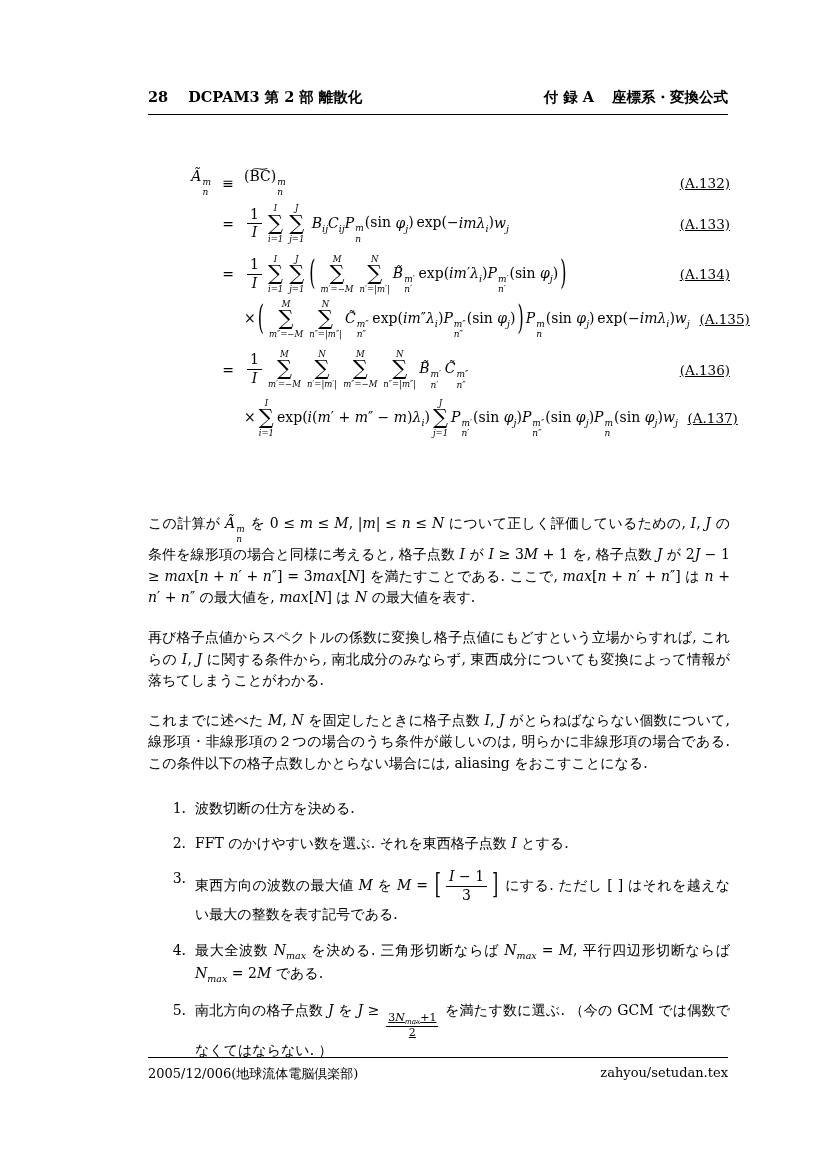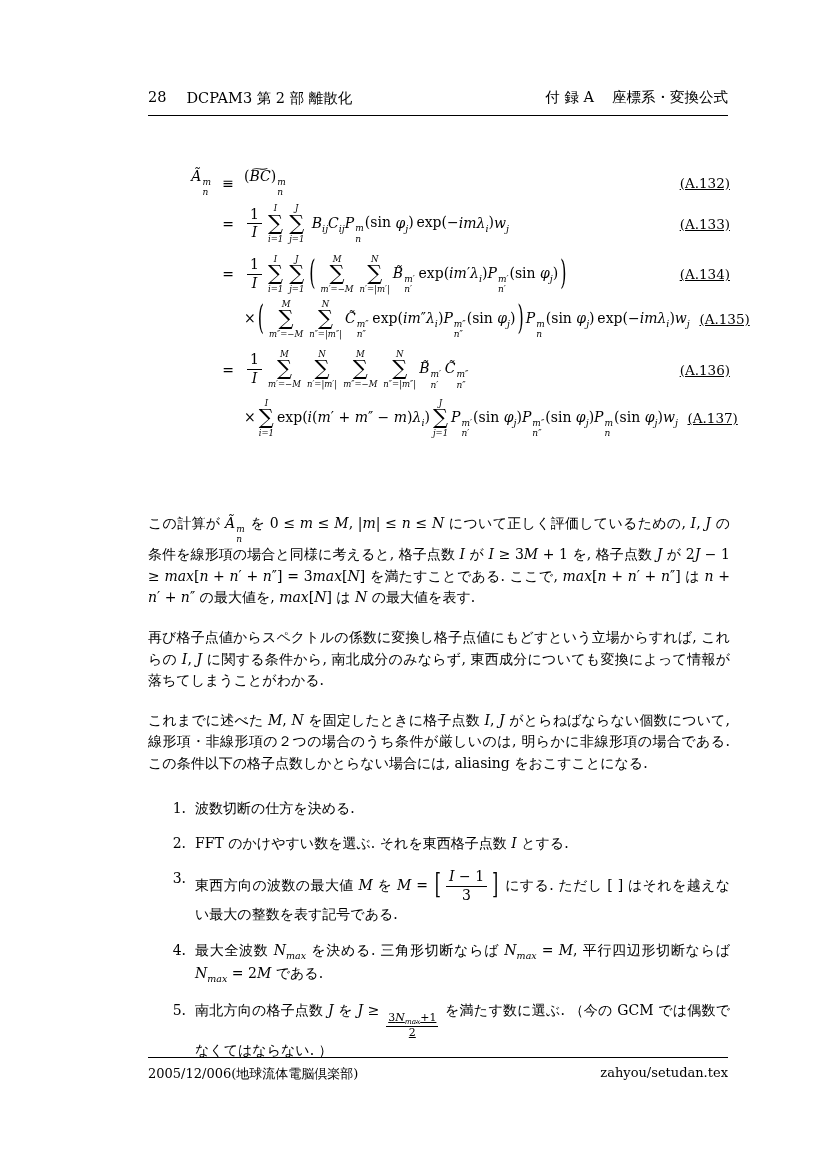--- a/index.html
+++ b/index.html
@@ -15,7 +15,7 @@
   .header {
     position:absolute; left:148px; top:88px; width:580px;
     display:flex; justify-content:space-between; align-items:baseline;
-    font-weight:normal; font-size:14.5px;
+    font-weight:bold; font-size:14.5px;
     border-bottom:1px solid #000; padding-bottom:7px;
   }
   .header .hl { display:flex; gap:20px; }

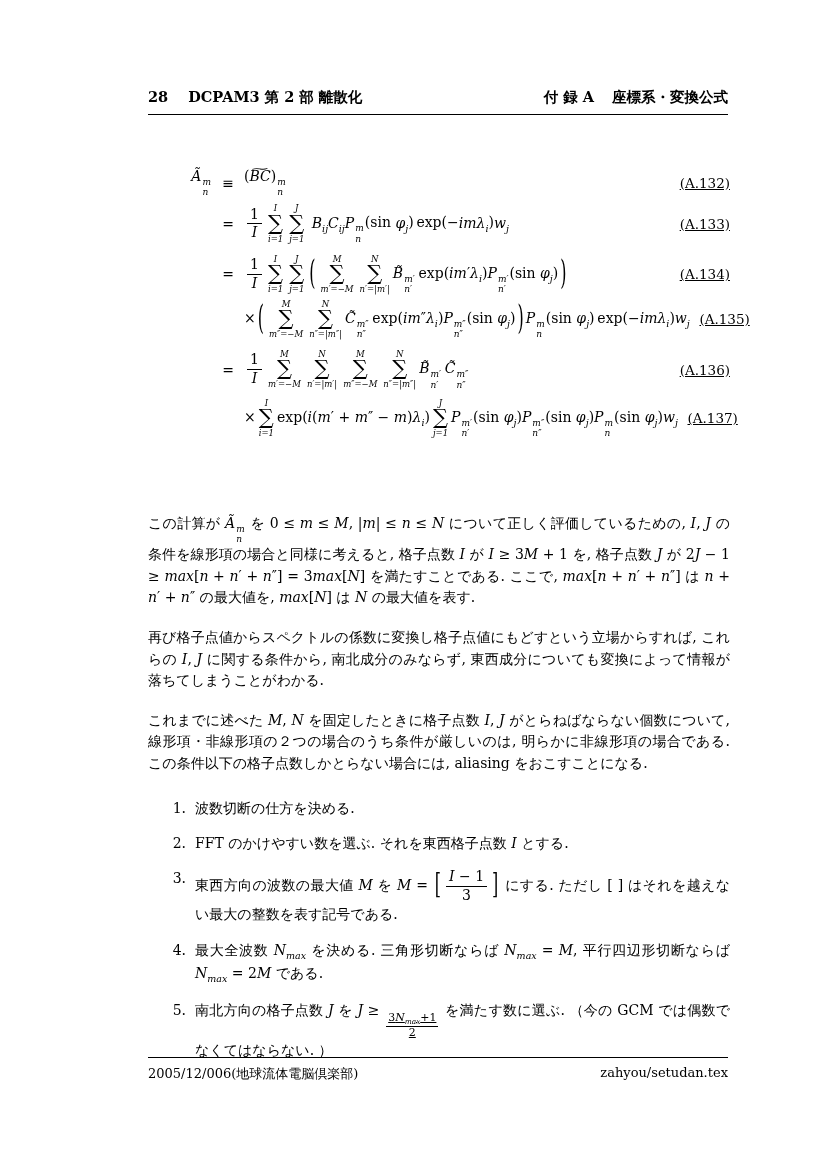--- a/index.html
+++ b/index.html
@@ -57,7 +57,7 @@
     vertical-align:-0.5em; margin:0 2px; line-height:1.15; font-size:78%;text-decoration:underline;
   }
   .sfrac .fn { border-bottom:1px solid #000; padding:0 2px; }
-  .wt { position:relative; display:inline-block; font-style:italic; }
+  .wt { position:relative; display:inline-block; }
   .wt::after {
     content:'\223C'; position:absolute; left:50%; top:-0.62em;
     transform:translateX(-50%) scaleX(2.3); font-size:0.75em; font-style:normal;

